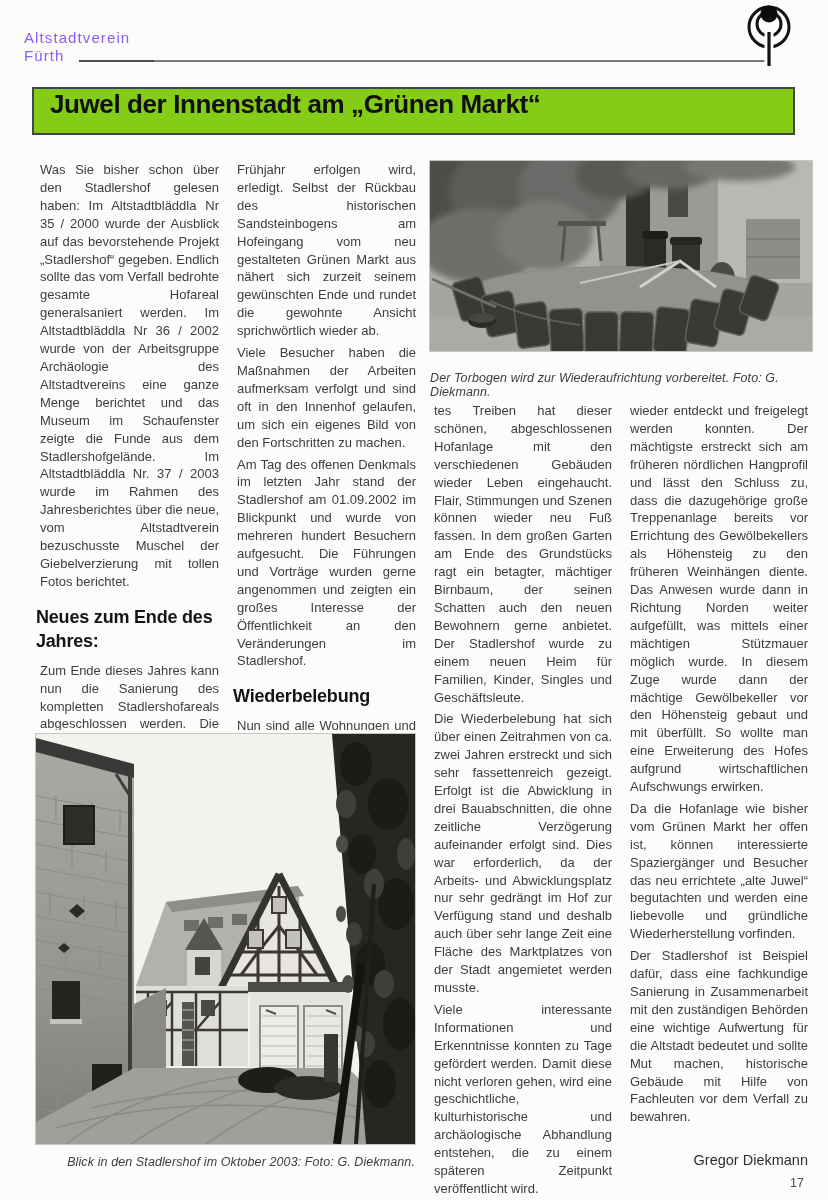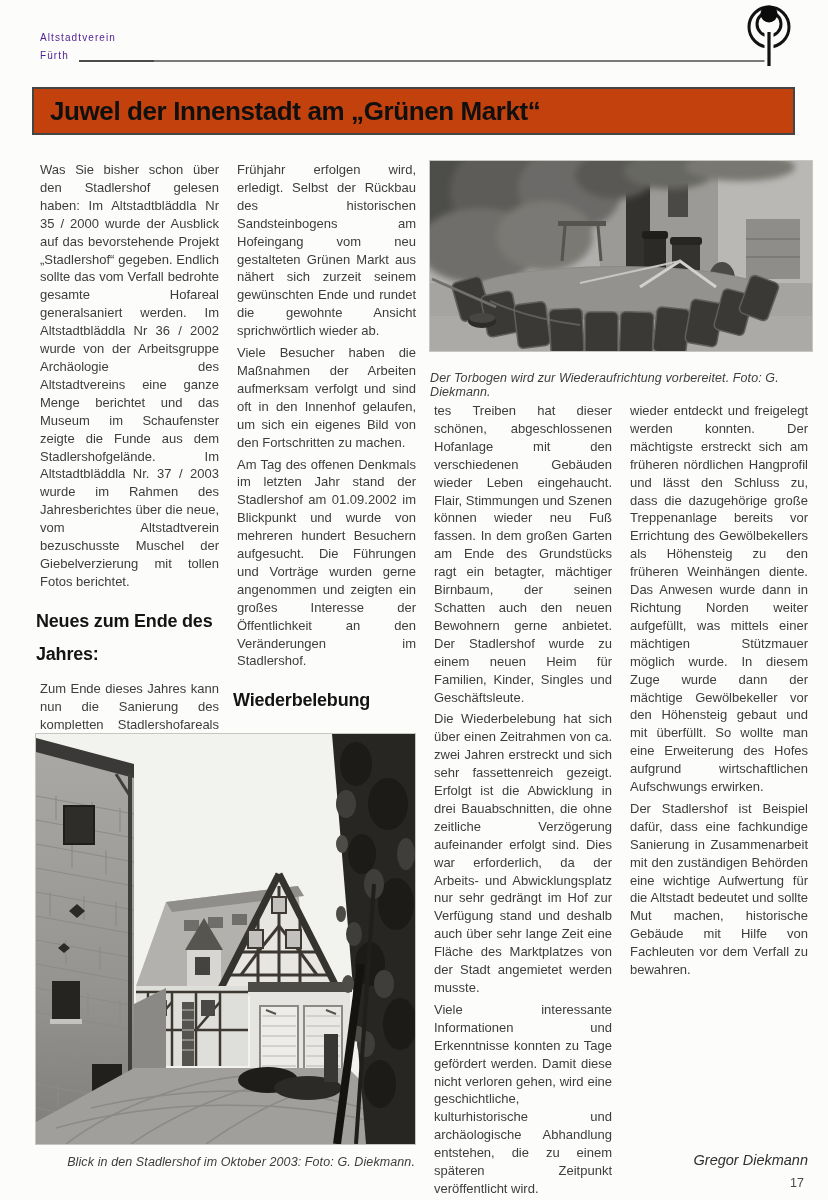--- a/index.html
+++ b/index.html
@@ -10,8 +10,8 @@
     color:#3c3c3c;
   }
   
-  .org{position:absolute;left:40px;top:29px;font-size:10px;line-height:17.5px;
-       color:#4c1d95;letter-spacing:1.1px;}
+  .org{position:absolute;left:24px;top:29px;font-size:15px;line-height:17.5px;
+       color:#8b5cf6;letter-spacing:1.1px;}
   .org div{white-space:nowrap;}
   .header-rule{position:absolute;left:79px;top:60px;width:687px;height:2px;background:#7a7a78;}
   .header-rule .dark{position:absolute;left:0;top:0;width:75px;height:2px;background:#4c4c4a;}

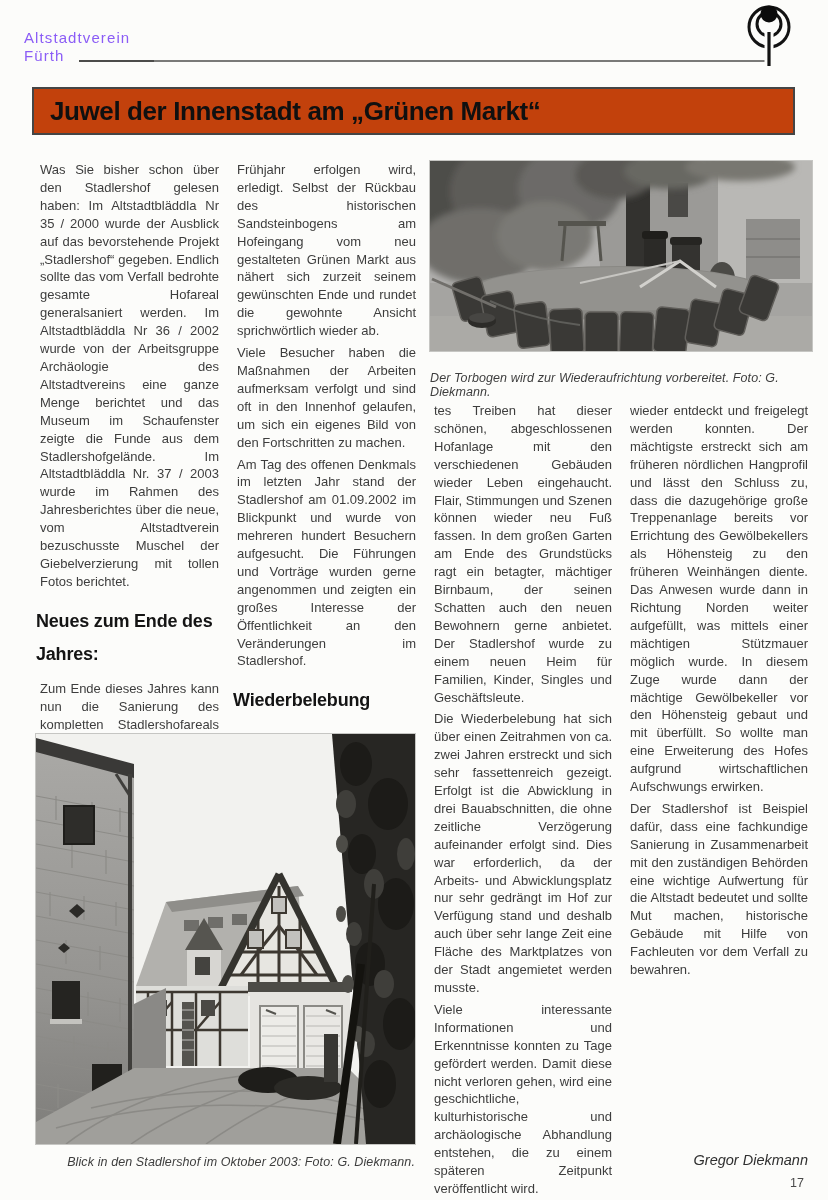--- a/index.html
+++ b/index.html
@@ -18,8 +18,8 @@
   .logo{position:absolute;left:744px;top:2px;width:50px;height:66px;}
   
   .title-box{position:absolute;left:32px;top:87px;width:763px;height:48px;
-    background:#c2410c;border:2px solid #454545;box-sizing:border-box;
-    display:flex;align-items:center;}
+    background:#84cc16;border:2px solid #454545;box-sizing:border-box;
+    display:flex;align-items:flex-start;}
   .title-box .title{font-size:26px;font-weight:bold;color:#101010;
     padding-left:16px;letter-spacing:-0.4px;white-space:nowrap;}
   

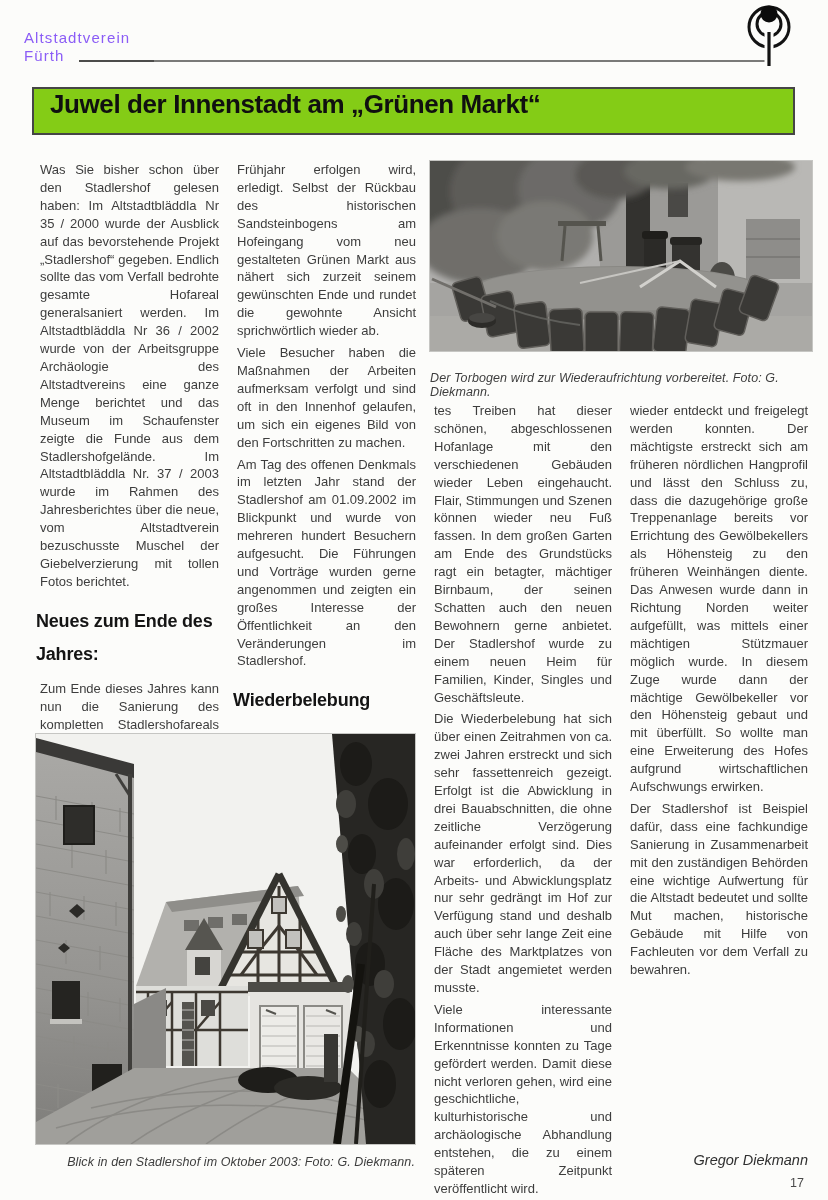--- a/index.html
+++ b/index.html
@@ -26,7 +26,7 @@
   .col{position:absolute;width:187px;font-size:13px;line-height:17.9px;
        text-align:justify;color:#3d3d3d;overflow:hidden;}
   .col p{margin:4px;}
-  .col h2{font-size:18px;line-height:33px;font-weight:bold;color:#141414;
+  .col h2{font-size:18px;line-height:24px;font-weight:bold;color:#141414;
           margin:14px 0 9px 0;text-align:left;letter-spacing:-0.2px;}
   #col1{left:36px;top:157px;height:573px;}
   #col2{left:233px;top:157px;height:573px;}

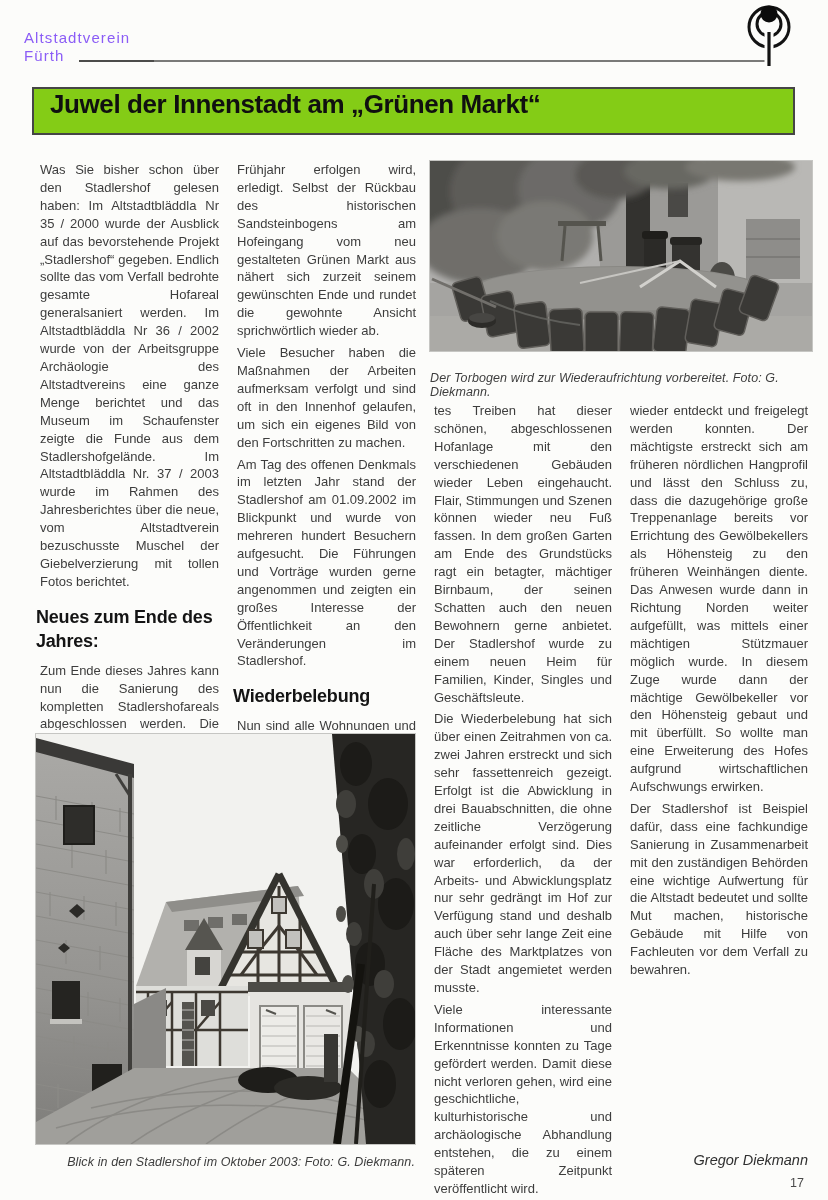--- a/index.html
+++ b/index.html
@@ -158,6 +158,7 @@
 
   <div class="col" id="col4">
     <p>wieder entdeckt und freigelegt werden konnten. Der mächtigste erstreckt sich am früheren nördlichen Hangprofil und lässt den Schluss zu, dass die dazugehörige große Treppenanlage bereits vor Errichtung des Gewölbekellers als Höhensteig zu den früheren Weinhängen diente. Das Anwesen wurde dann in Richtung Norden weiter aufgefüllt, was mittels einer mächtigen Stützmauer möglich wurde. In diesem Zuge wurde dann der mächtige Gewölbekeller vor den Höhensteig gebaut und mit überfüllt. So wollte man eine Erweiterung des Hofes aufgrund wirtschaftlichen Aufschwungs erwirken.</p>
+    <p>Da die Hofanlage wie bisher vom Grünen Markt her offen ist, können interessierte Spaziergänger und Besucher das neu errichtete „alte Juwel“ begutachten und werden eine liebevolle und gründliche Wiederherstellung vorfinden.</p>
     <p>Der Stadlershof ist Beispiel dafür, dass eine fachkundige Sanierung in Zusammenarbeit mit den zuständigen Behörden eine wichtige Aufwertung für die Altstadt bedeutet und sollte Mut machen, historische Gebäude mit Hilfe von Fachleuten vor dem Verfall zu bewahren.</p>
   </div>
 

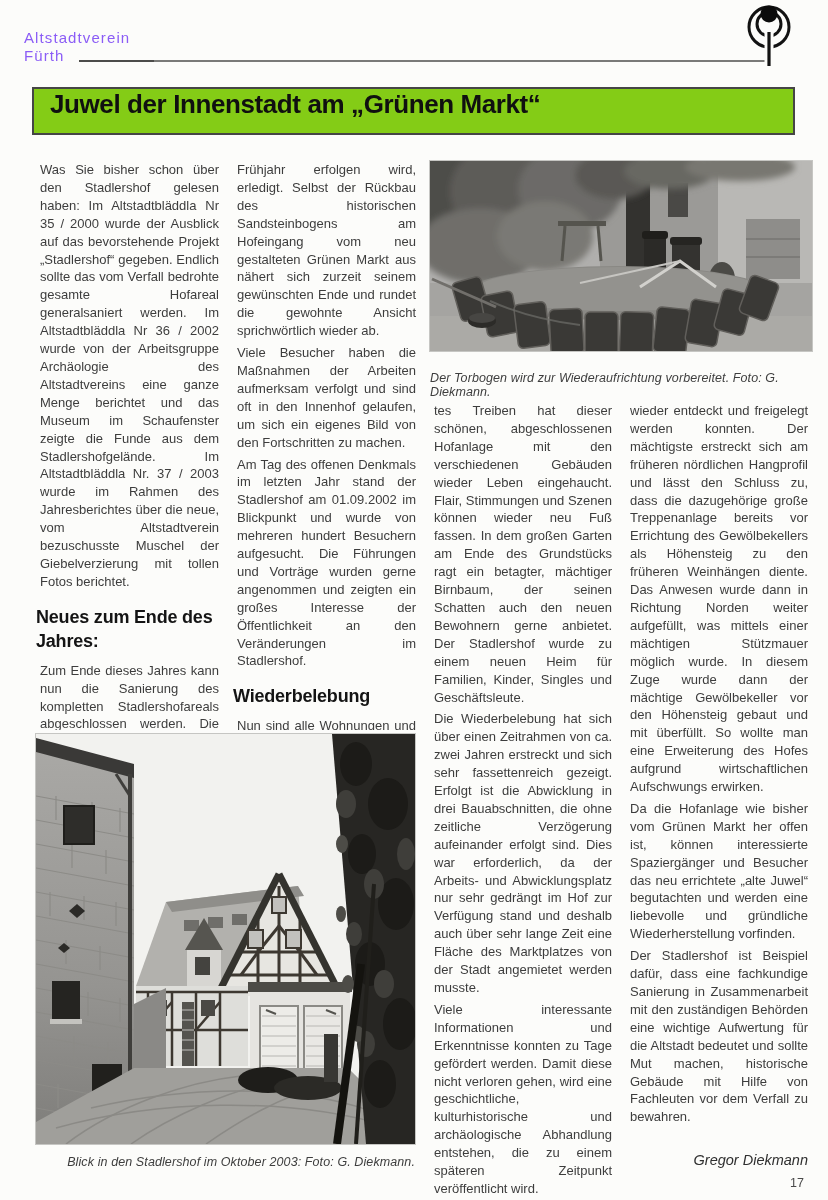--- a/index.html
+++ b/index.html
@@ -43,7 +43,7 @@
   #caption-stadlershof{left:36px;top:1155px;width:379px;text-align:right;}
   
   .author{position:absolute;left:626px;top:1152px;width:182px;text-align:right;
-          font-style:italic;font-size:14.5px;color:#2f2f2f;}
+          font-size:14.5px;color:#2f2f2f;}
   .pagenum{position:absolute;left:626px;top:1176px;width:178px;text-align:right;
            font-size:12.5px;color:#4a4a4a;}
 </style>

